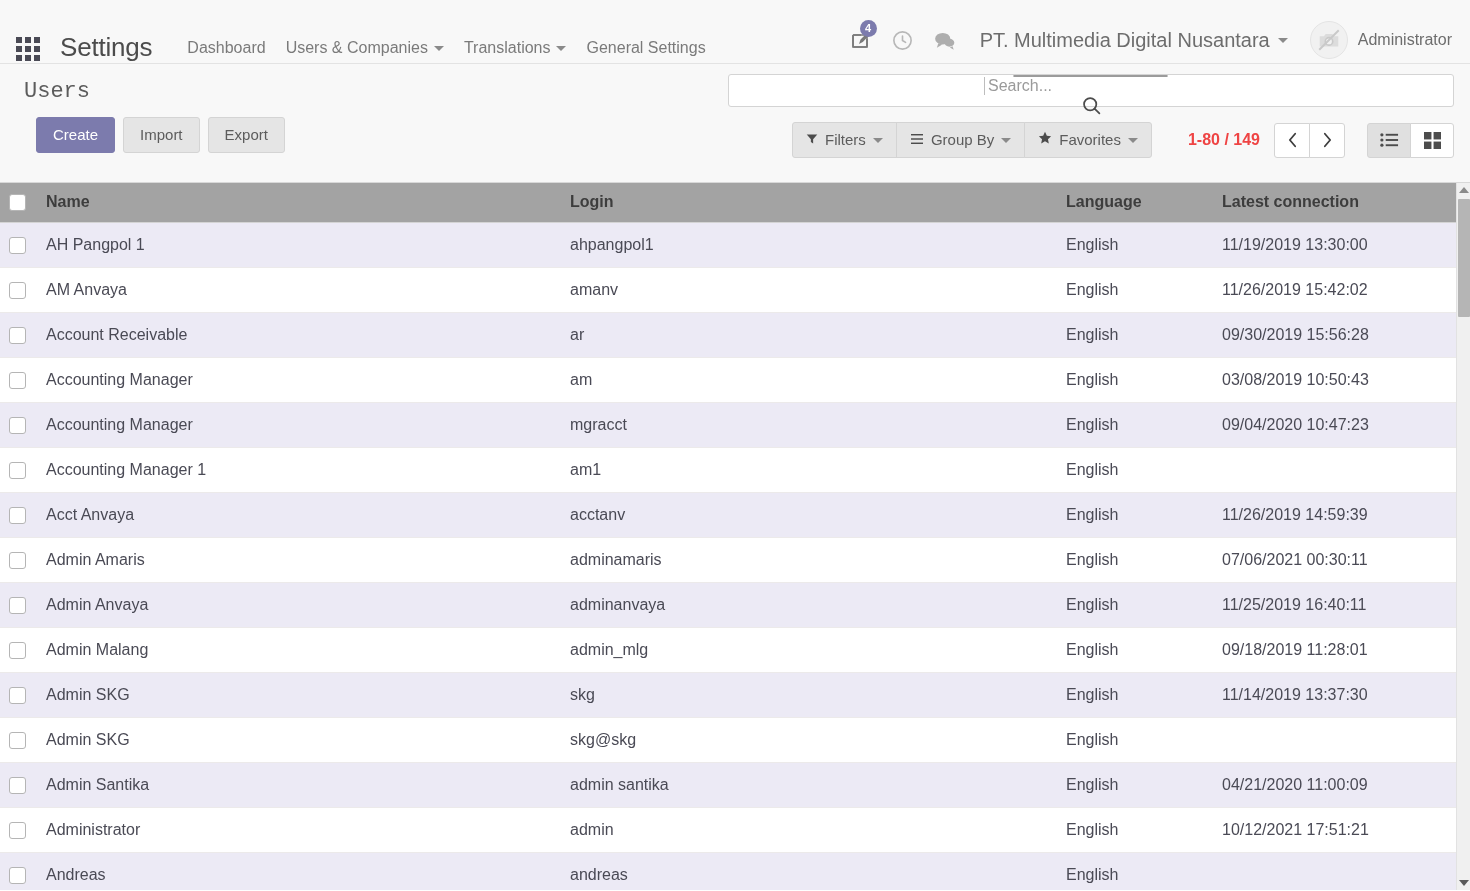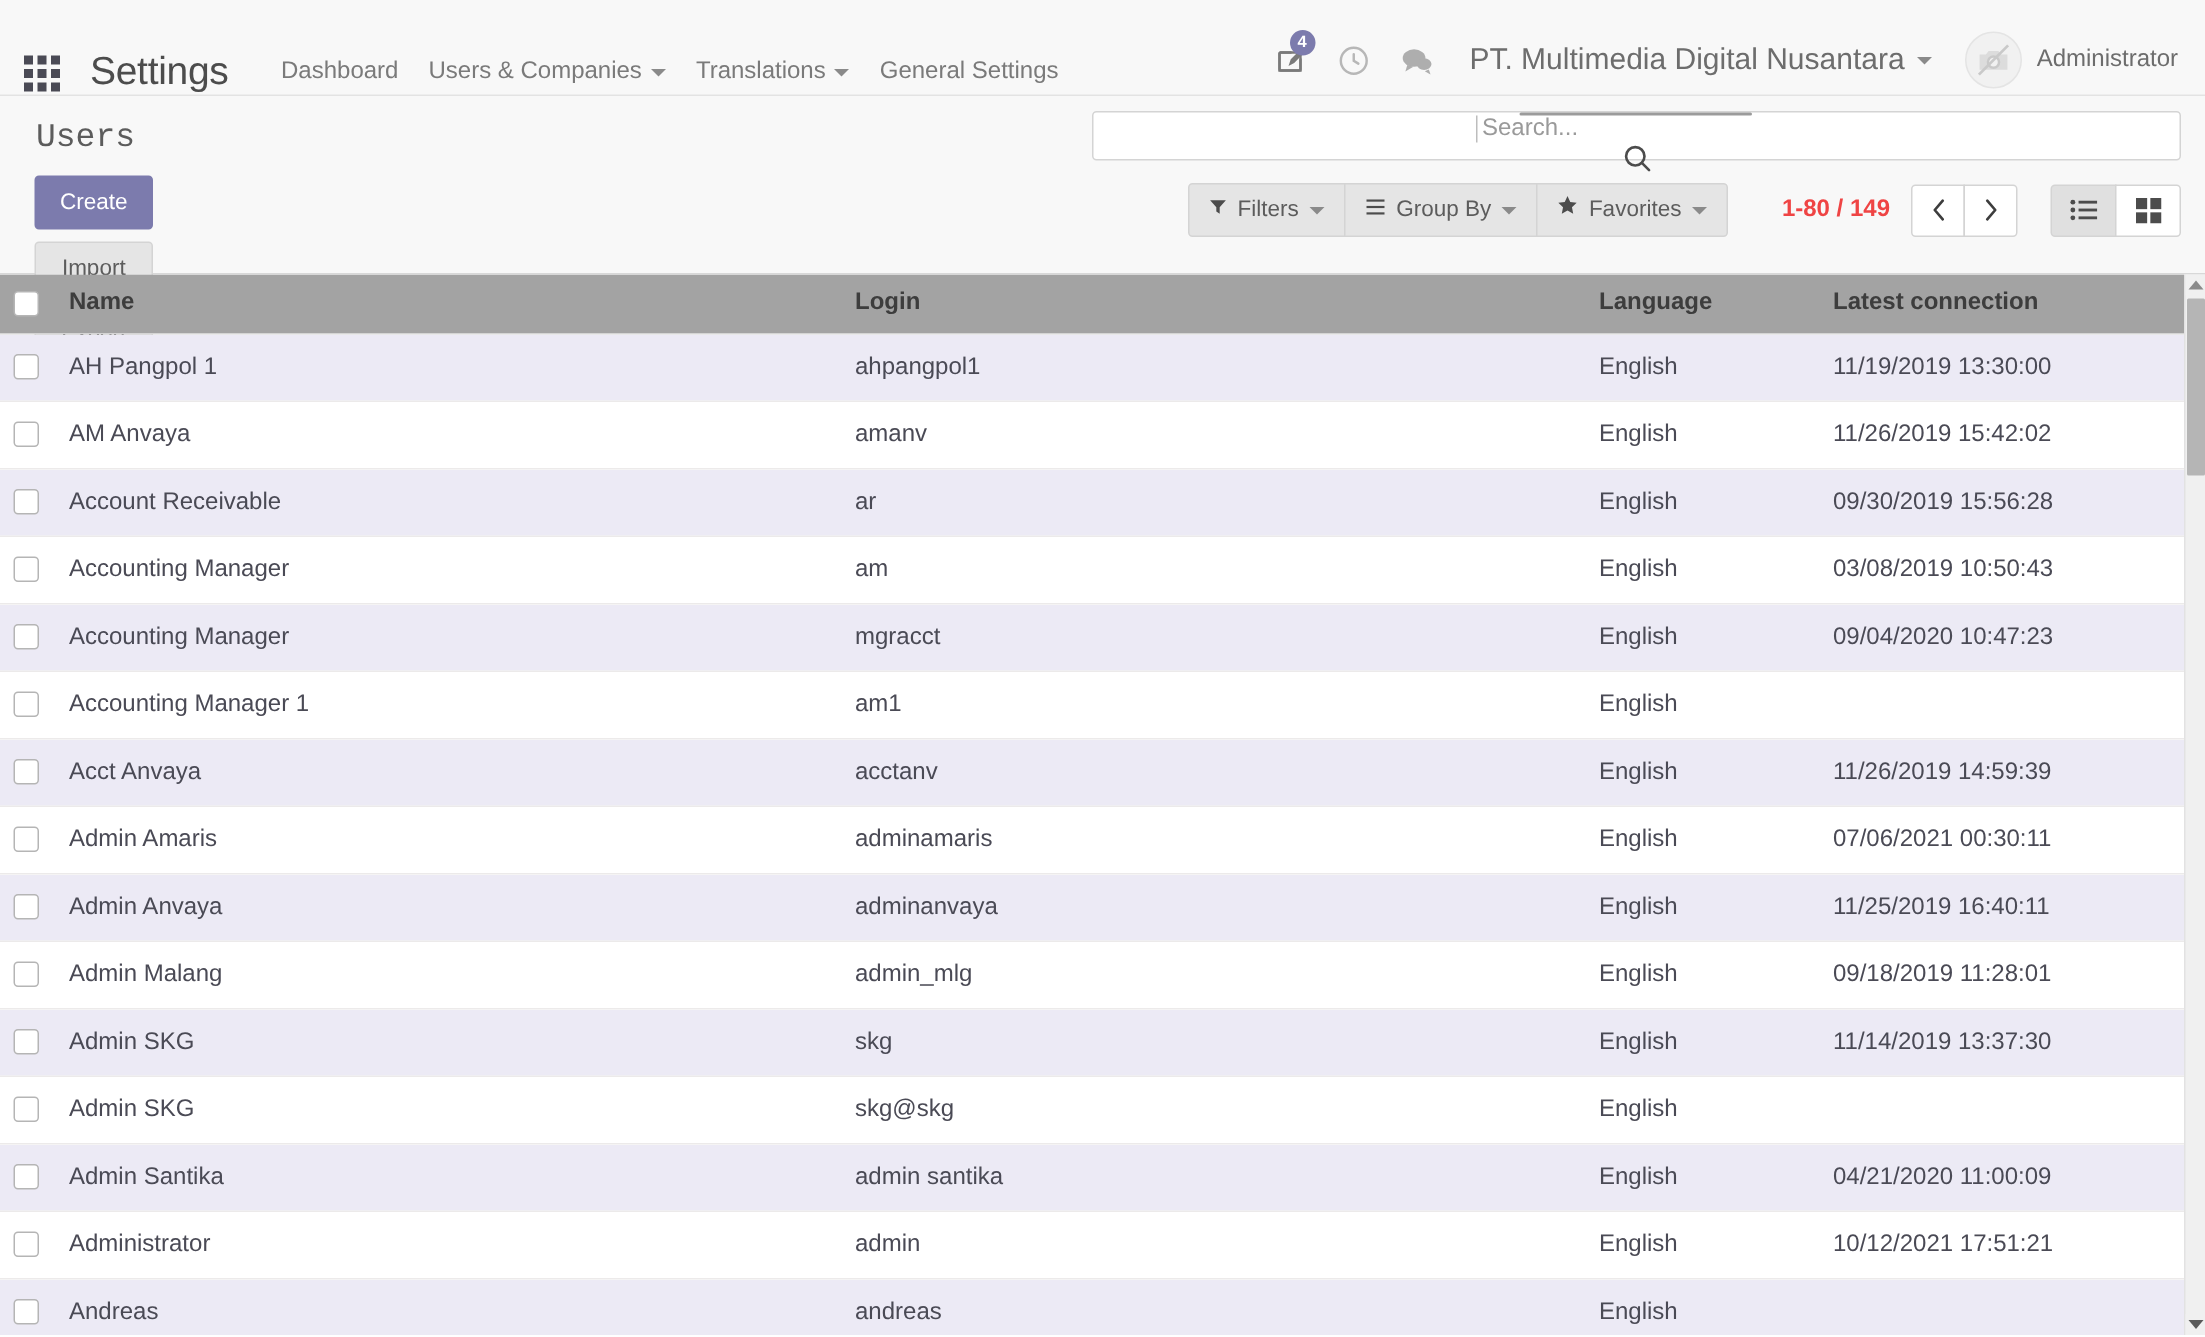--- a/index.html
+++ b/index.html
@@ -127,7 +127,7 @@
     font-weight: normal;
     font-family: Liberation Mono, monospace;
   }
-  .btn-row { display: flex; gap: 8px; margin-left: 7px; flex-direction: column; }
+  .btn-row { display: flex; gap: 8px; margin-left: 20px; }
   .btn {
     font-size: 15px;
     padding: 7px 16px;

